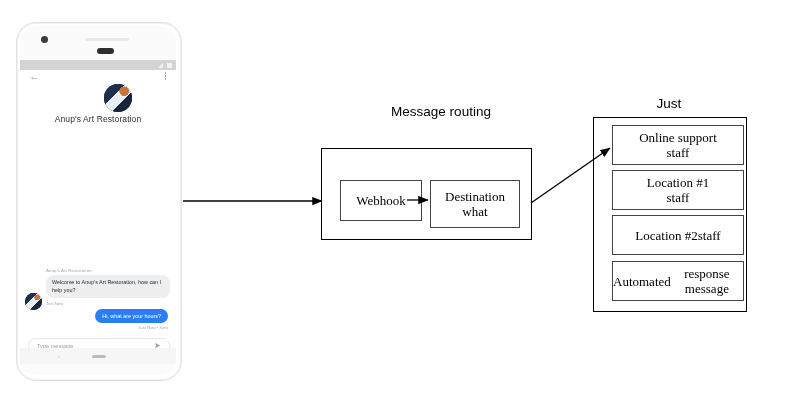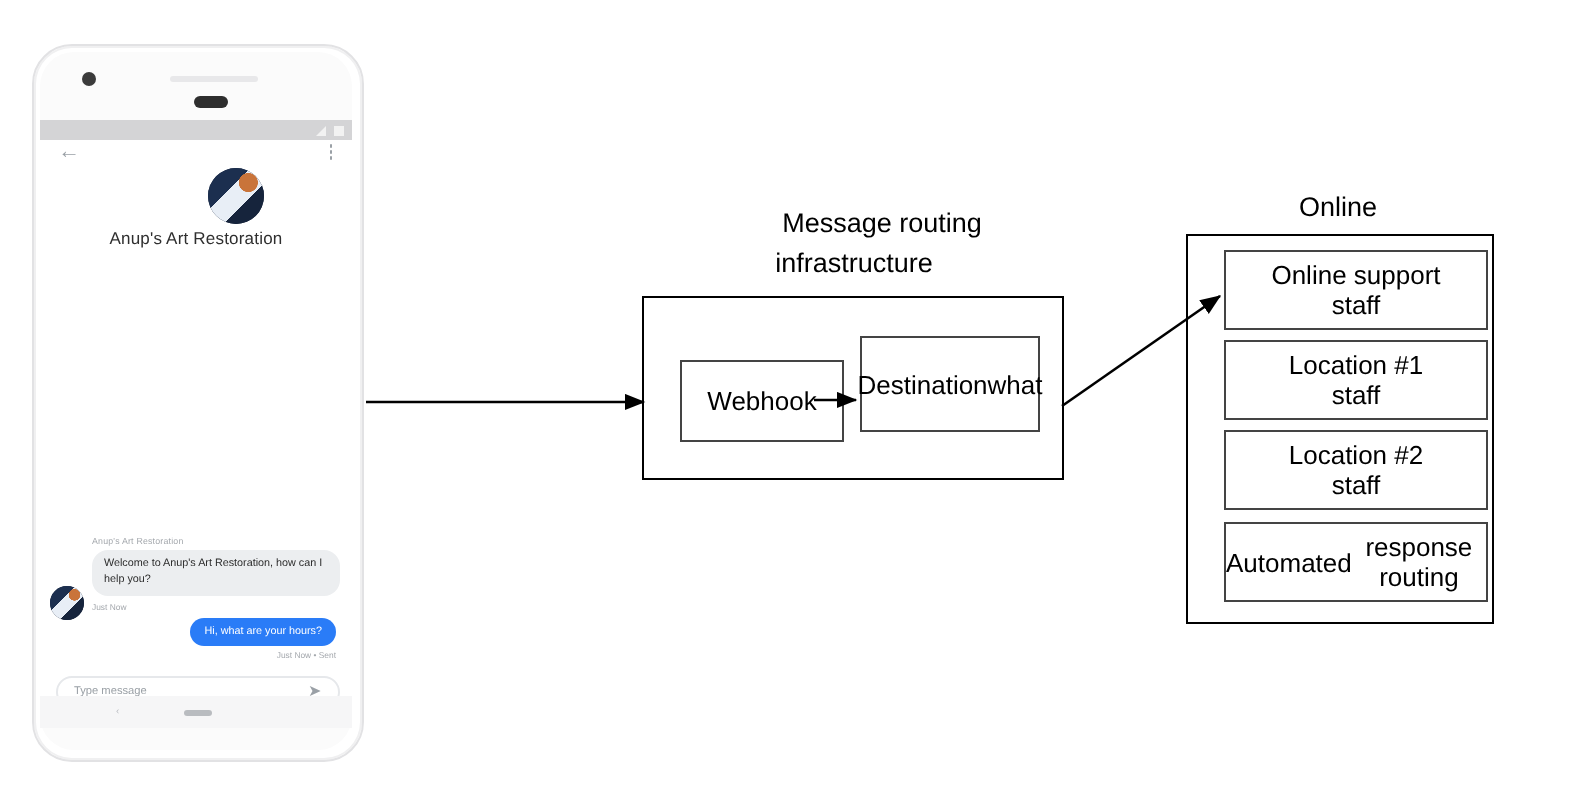--- a/index.html
+++ b/index.html
@@ -210,7 +210,7 @@
     <span>what</span>
   </div>
 
-  <div class="label" style="left:593px;top:96px;width:152px;">Online</div>
+  <div class="label" style="left:593px;top:96px;width:152px;">Just</div>
 
   <div class="box brand-box" style="left:593px;top:117px;width:152px;height:193px;"></div>
 

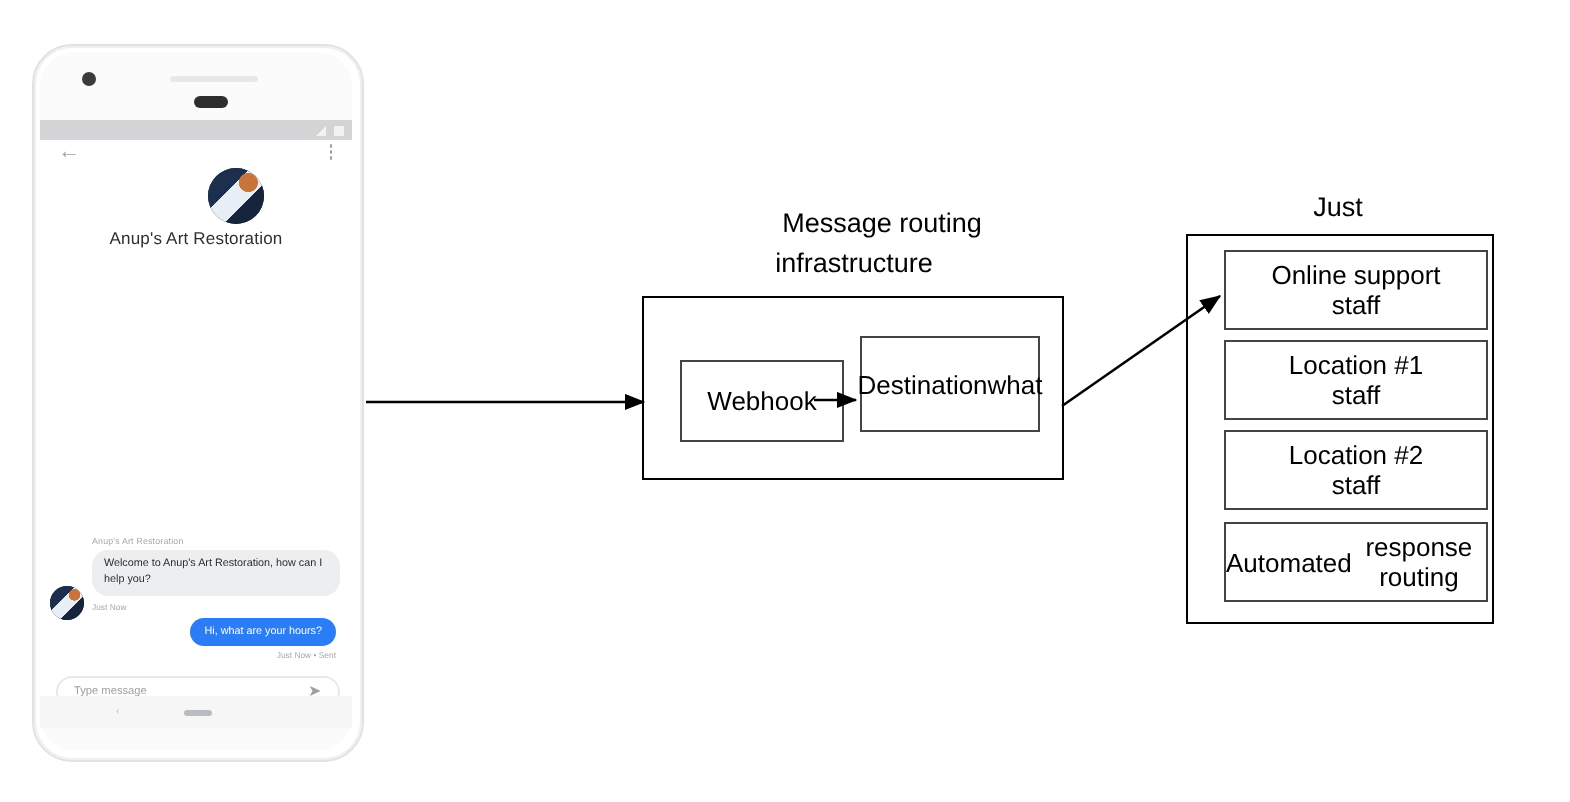--- a/index.html
+++ b/index.html
@@ -198,7 +198,6 @@
 
 
   <div class="label" style="left:336px;top:104px;width:210px;">Message routing</div>
-  <div class="label" style="left:322px;top:124px;width:210px;">infrastructure</div>
 
   <div class="box outer-box" style="left:321px;top:148px;width:209px;height:90px;"></div>
 

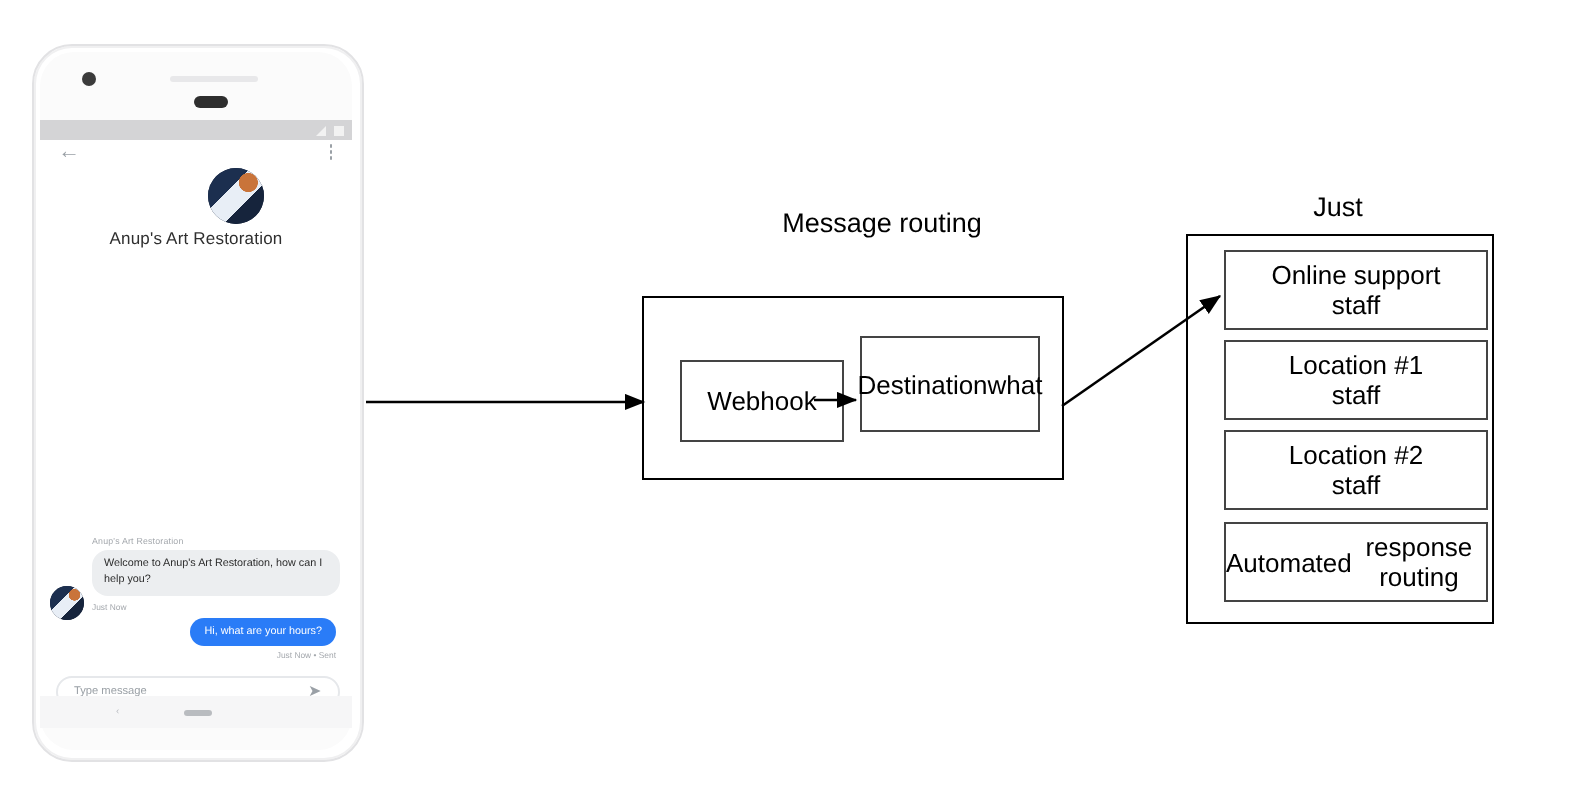--- a/index.html
+++ b/index.html
@@ -132,7 +132,7 @@
   .box{
     position:absolute;background:#ffffff;
     display:flex;align-items:center;justify-content:center;
-    text-align:center;font-size:13px;line-height:15px;color:#000;
+    text-align:center;font-size:13px;line-height:15px;color:#000;font-family:Liberation Serif, serif;
   }
   .outer-box{border:1.6px solid #000;}
   .inner-box{border:1.4px solid #444;}

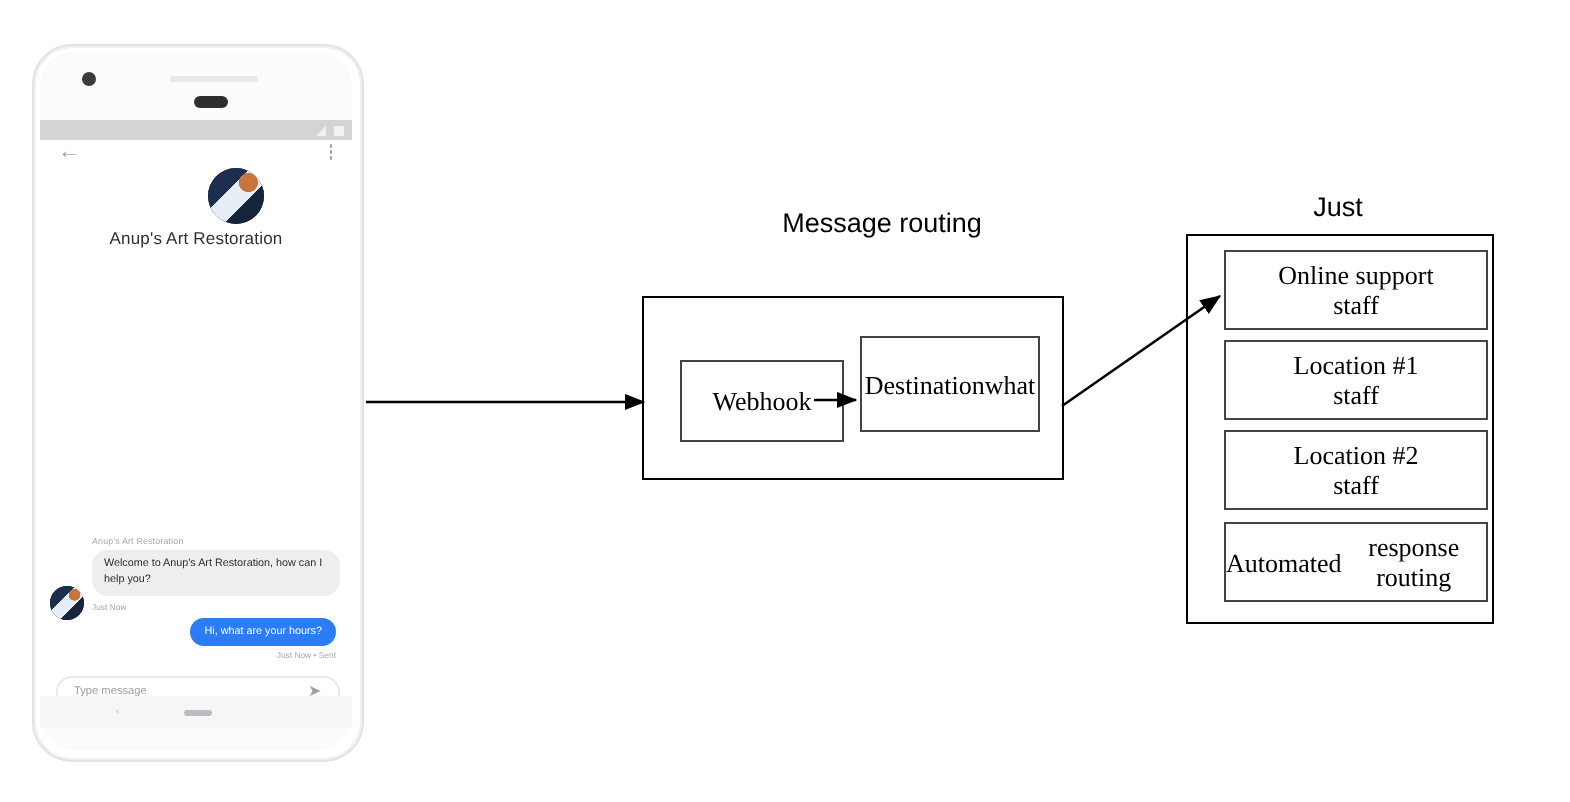--- a/index.html
+++ b/index.html
@@ -203,8 +203,8 @@
 
   <div class="box inner-box" style="left:340px;top:180px;width:80px;height:39px;">Webhook</div>
 
-  <div class="box inner-box" style="left:430px;top:168px;width:88px;height:46px;
-       flex-direction:row;">
+  <div class="box inner-box" style="left:430px;top:180px;width:88px;height:46px;
+       flex-direction:column;">
     <span>Destination</span>
     <span>what</span>
   </div>

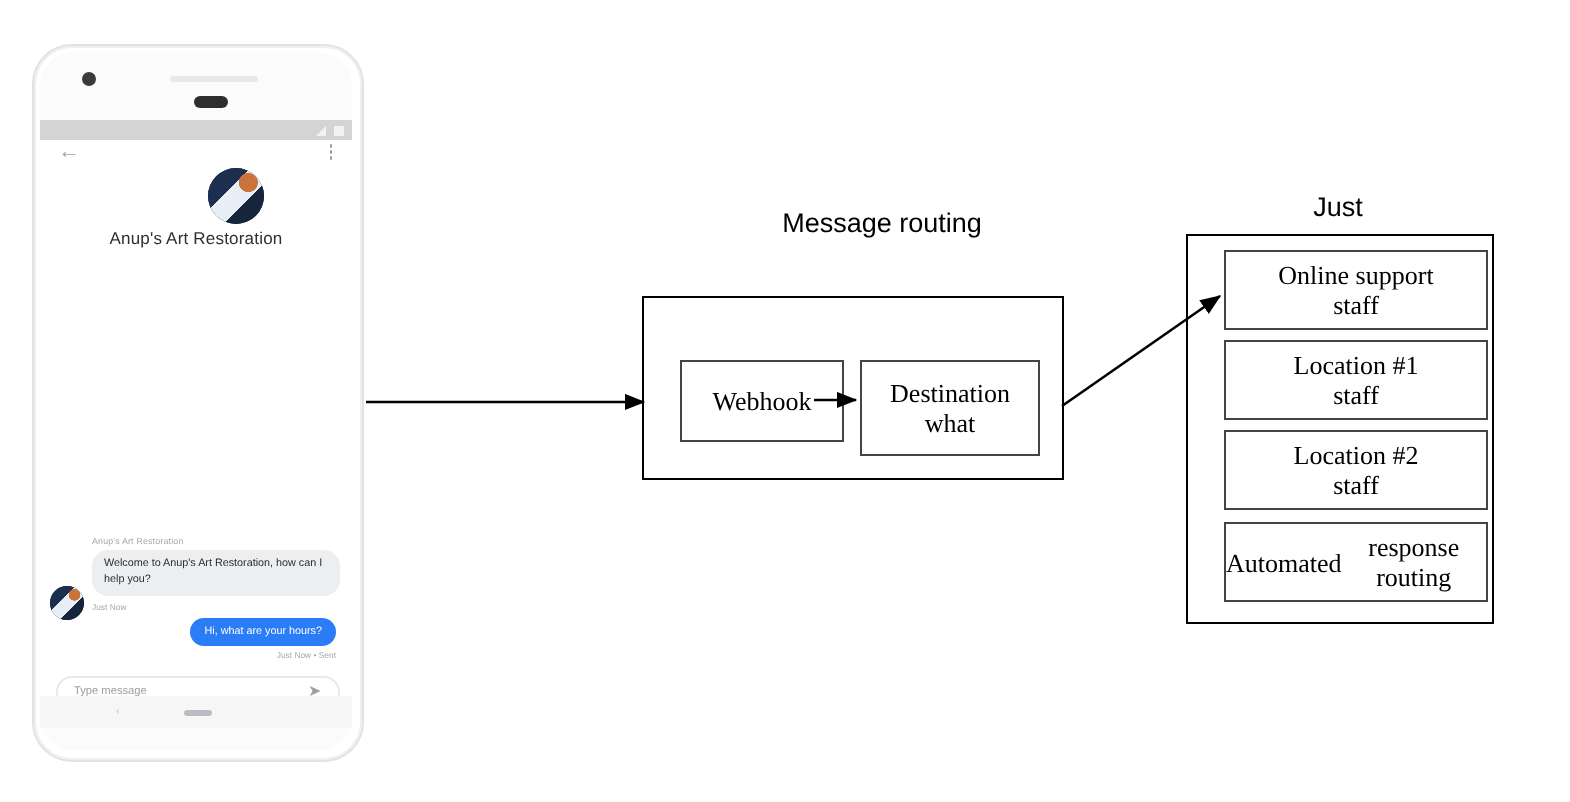--- a/index.html
+++ b/index.html
@@ -226,7 +226,7 @@
   </div>
 
   <div class="box inner-box" style="left:612px;top:215px;width:130px;height:38px;
-       flex-direction:column;">
+       flex-direction:row;">
     <span>Location #2</span>
     <span>staff</span>
   </div>

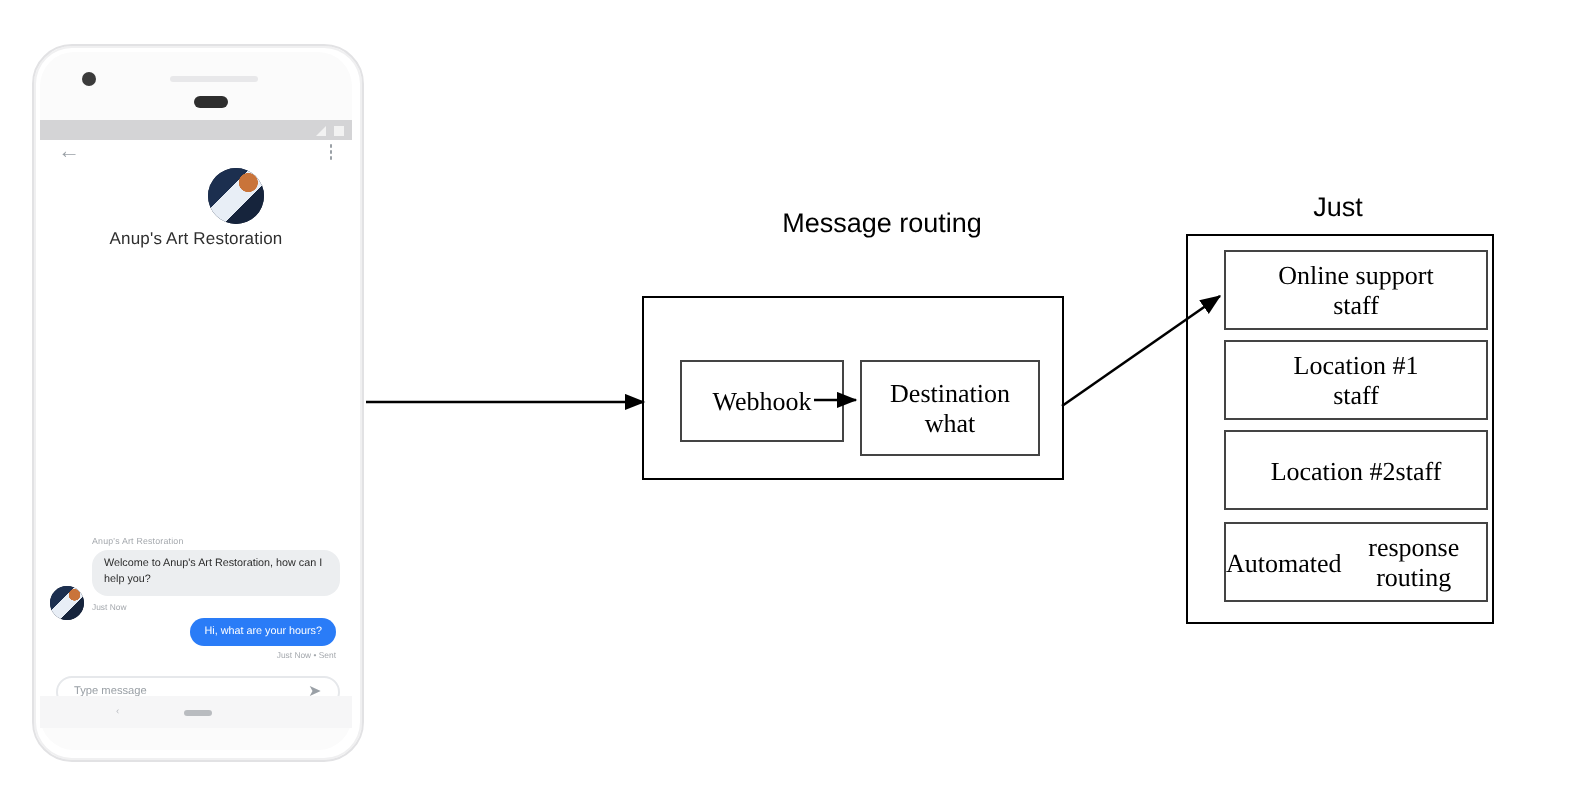--- a/index.html
+++ b/index.html
@@ -234,7 +234,7 @@
   <div class="box inner-box" style="left:612px;top:261px;width:130px;height:38px;
        flex-direction:row;">
     <span>Automated</span>
-    <span>response routing</span>
+    <span>response message</span>
   </div>
 
   <svg class="arrows">

